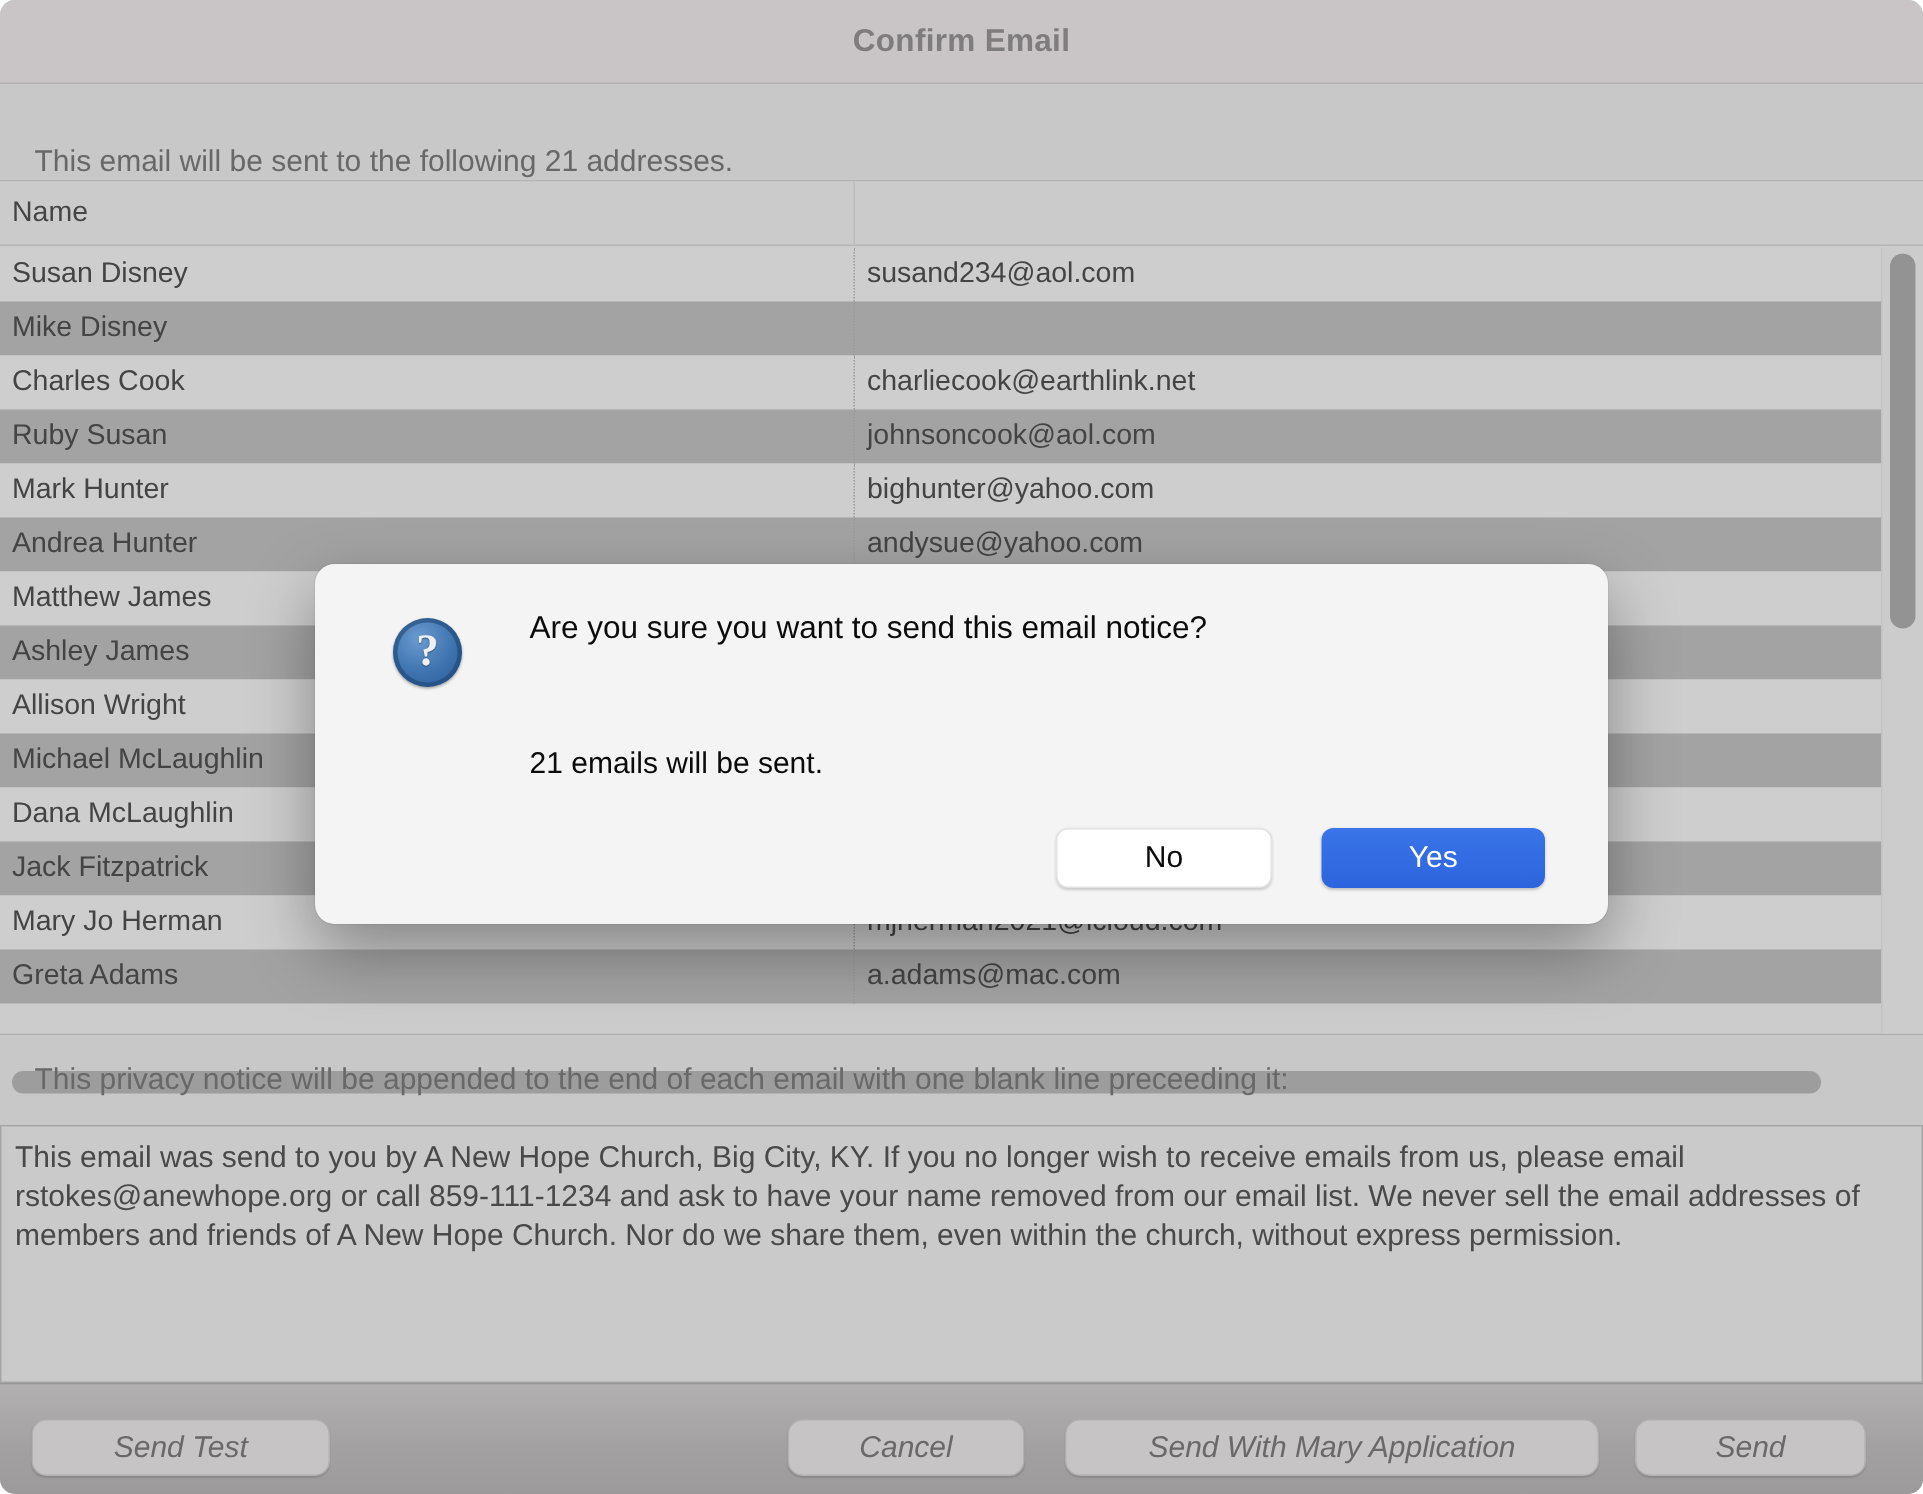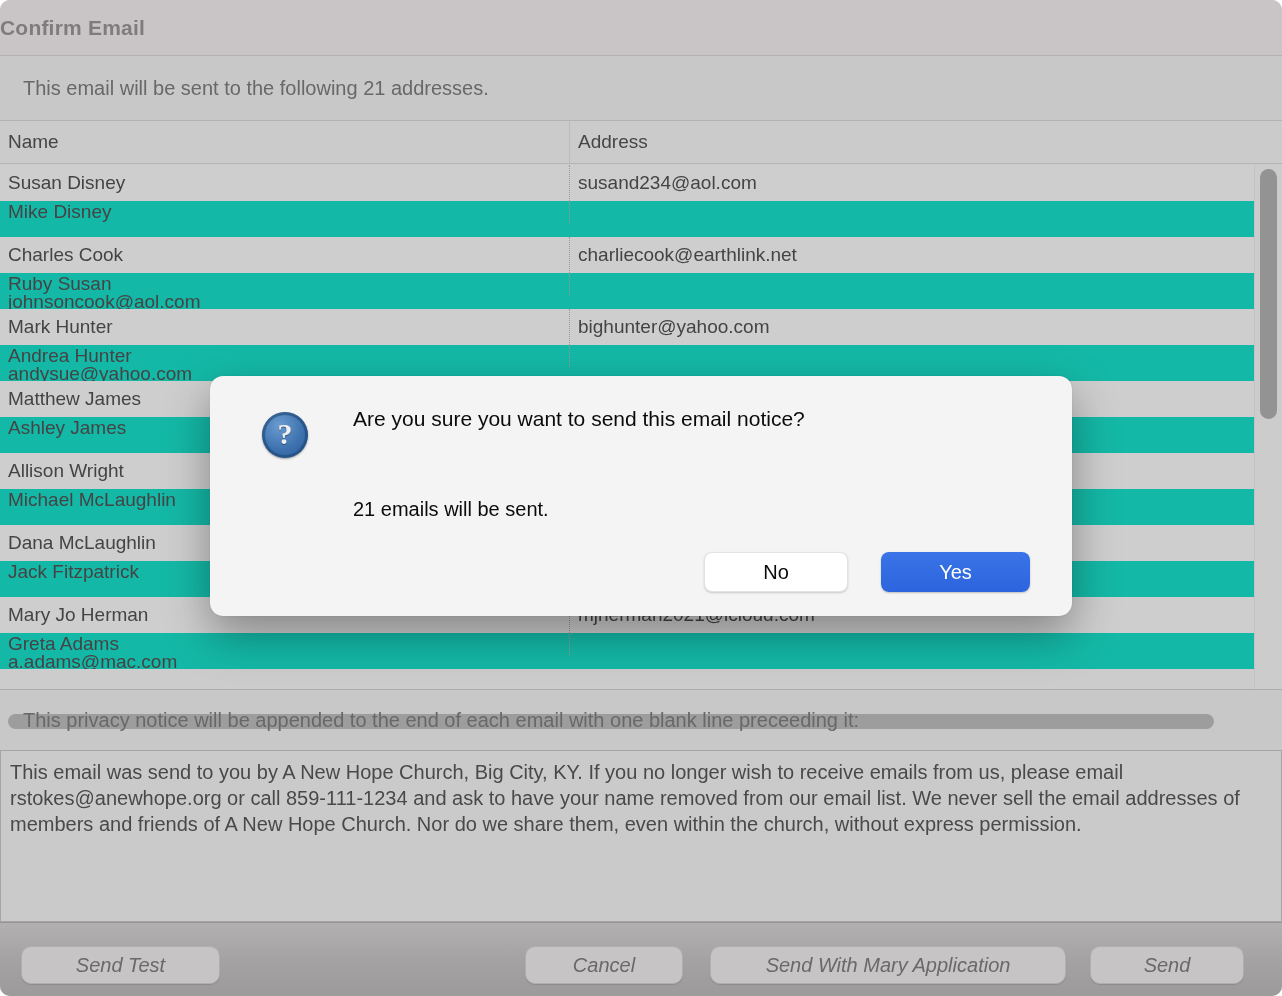--- a/index.html
+++ b/index.html
@@ -12,7 +12,7 @@
   .titlebar{
     position:absolute;left:0;top:0;width:100%;height:56px;
     background:#c9c5c6;border-bottom:1px solid #b5b1b2;
-    display:flex;align-items:center;justify-content:flex-start;box-sizing:border-box;
+    display:flex;align-items:center;justify-content:center;box-sizing:border-box;
   }
   .titlebar .title{font-size:21px;font-weight:bold;color:#7f7c7d;letter-spacing:.2px;}
   

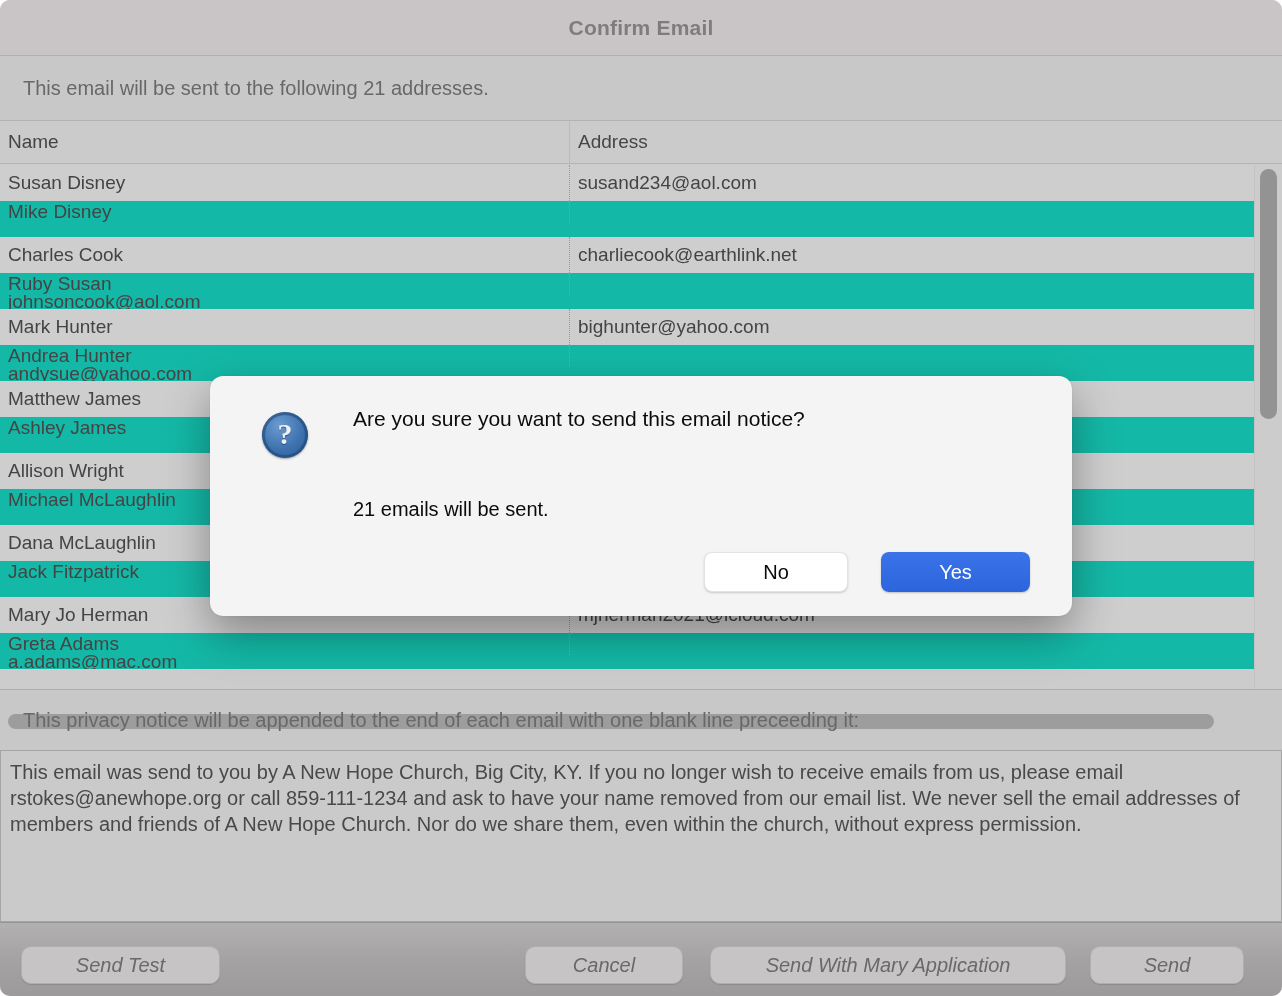--- a/index.html
+++ b/index.html
@@ -18,7 +18,7 @@
   
   .subtitle-band{
     position:absolute;left:0;top:57px;width:100%;height:63px;
-    display:flex;align-items:center;box-sizing:border-box;padding-left:23px;
+    display:flex;align-items:flex-end;box-sizing:border-box;padding-left:23px;
   }
   .subtitle-band .subtitle{font-size:20px;color:#696869;}
   

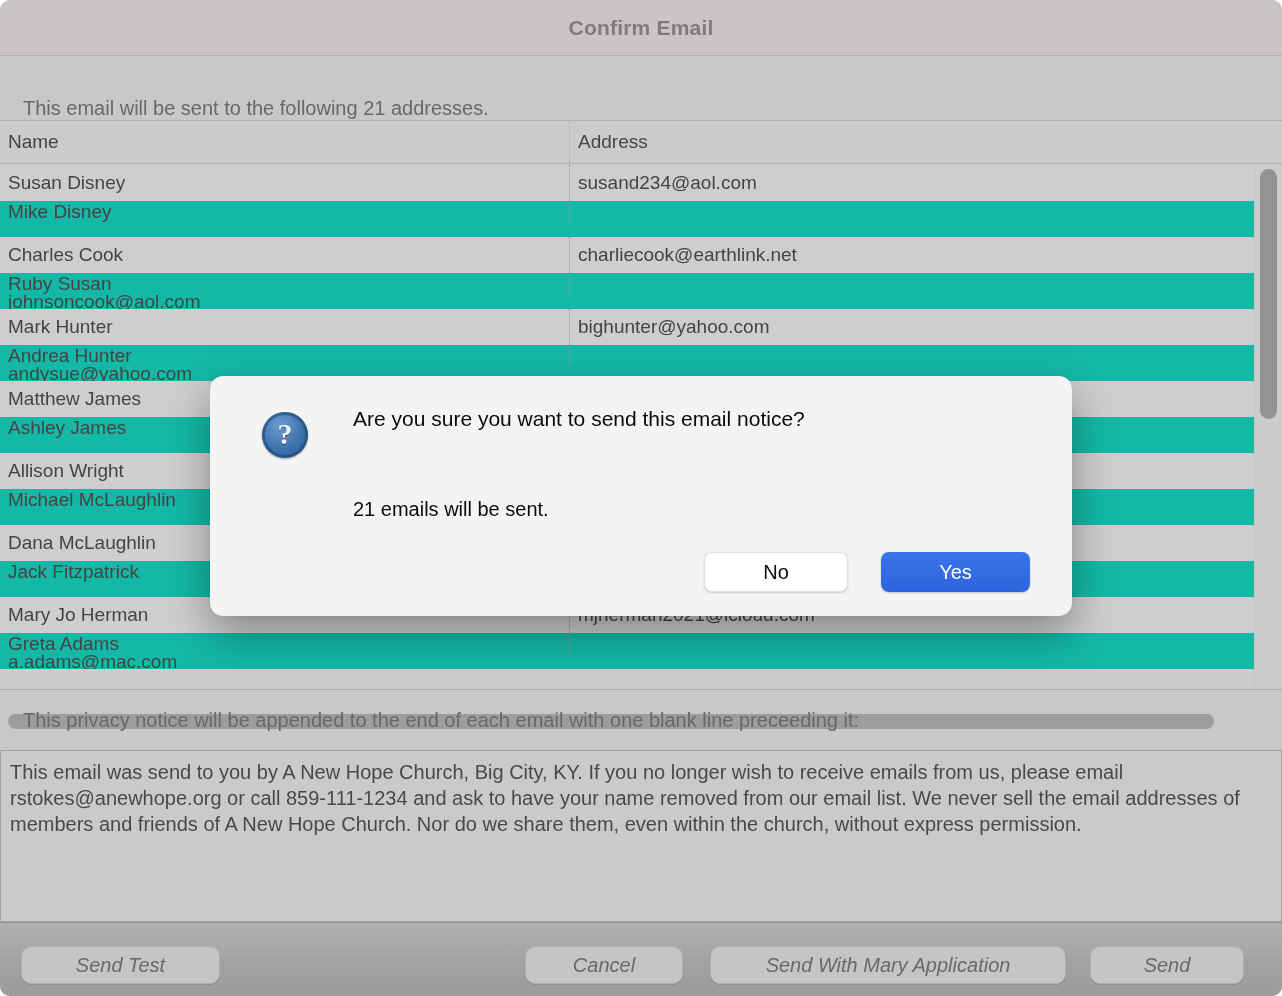--- a/index.html
+++ b/index.html
@@ -135,7 +135,6 @@
   <div class="table">
     <div class="thead">
       <div class="th-name">Name</div>
-      <div class="th-address">Address</div>
     </div>
     <div class="tbody">
 

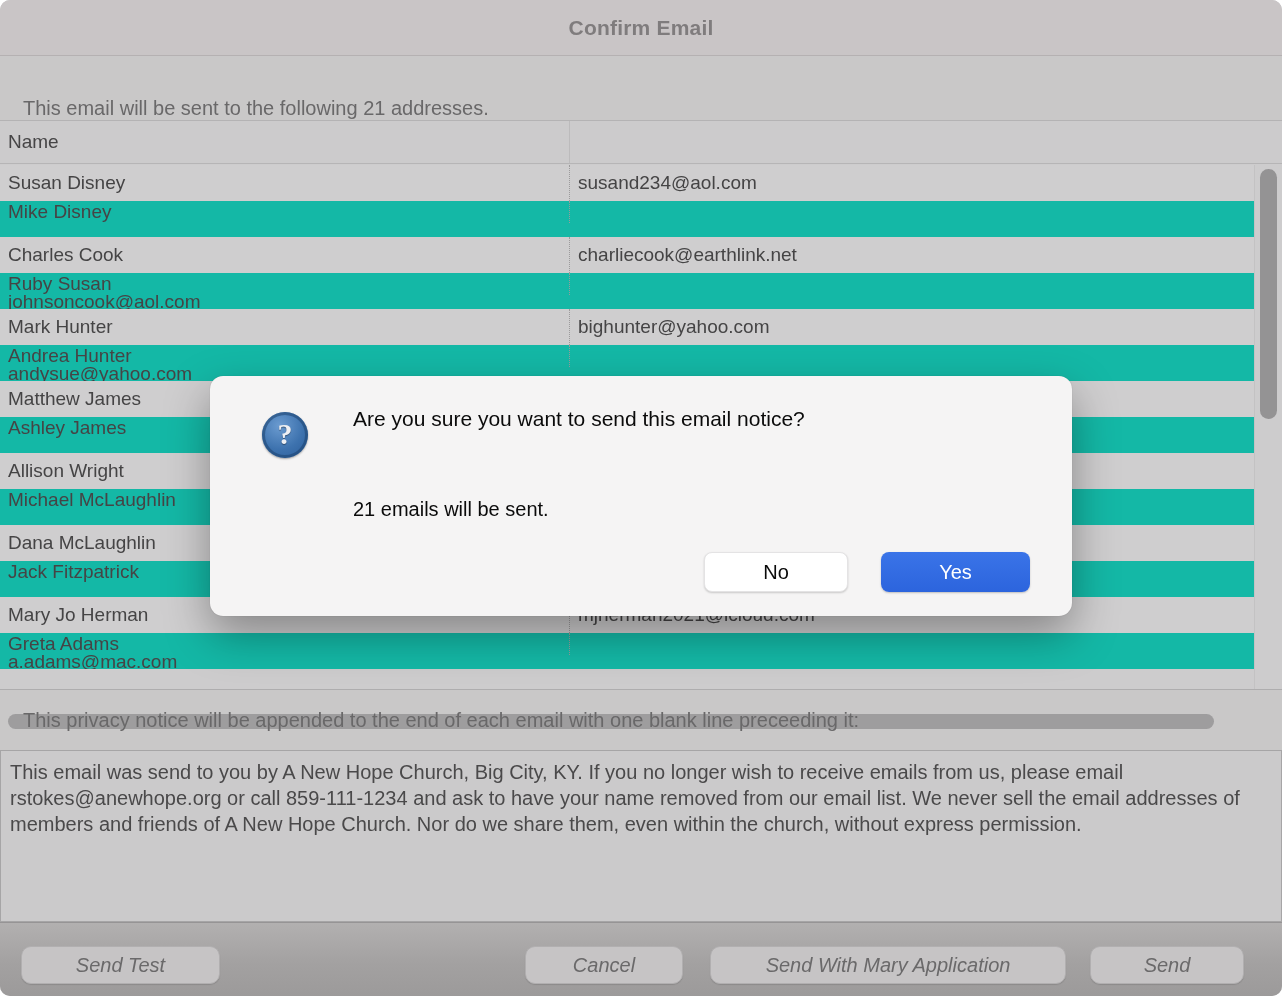--- a/index.html
+++ b/index.html
@@ -35,7 +35,7 @@
   .tbody{position:absolute;left:0;top:44px;width:100%;bottom:0;background:#cdcccd;}
   .trow{display:flex;height:36px;font-size:19px;color:#454445;}
   .trow.odd{background:#cfcecf;}
-  .trow.even{background:#14b8a6;flex-direction:column;}
+  .trow.even{background:#a3a3a3;}
   .td-name{width:570px;box-sizing:border-box;padding-left:8px;border-right:1px dotted #9b9a9b;display:flex;align-items:center;overflow:hidden;white-space:nowrap;}
   .td-address{flex:1;box-sizing:border-box;padding-left:8px;display:flex;align-items:center;overflow:hidden;white-space:nowrap;}
   

